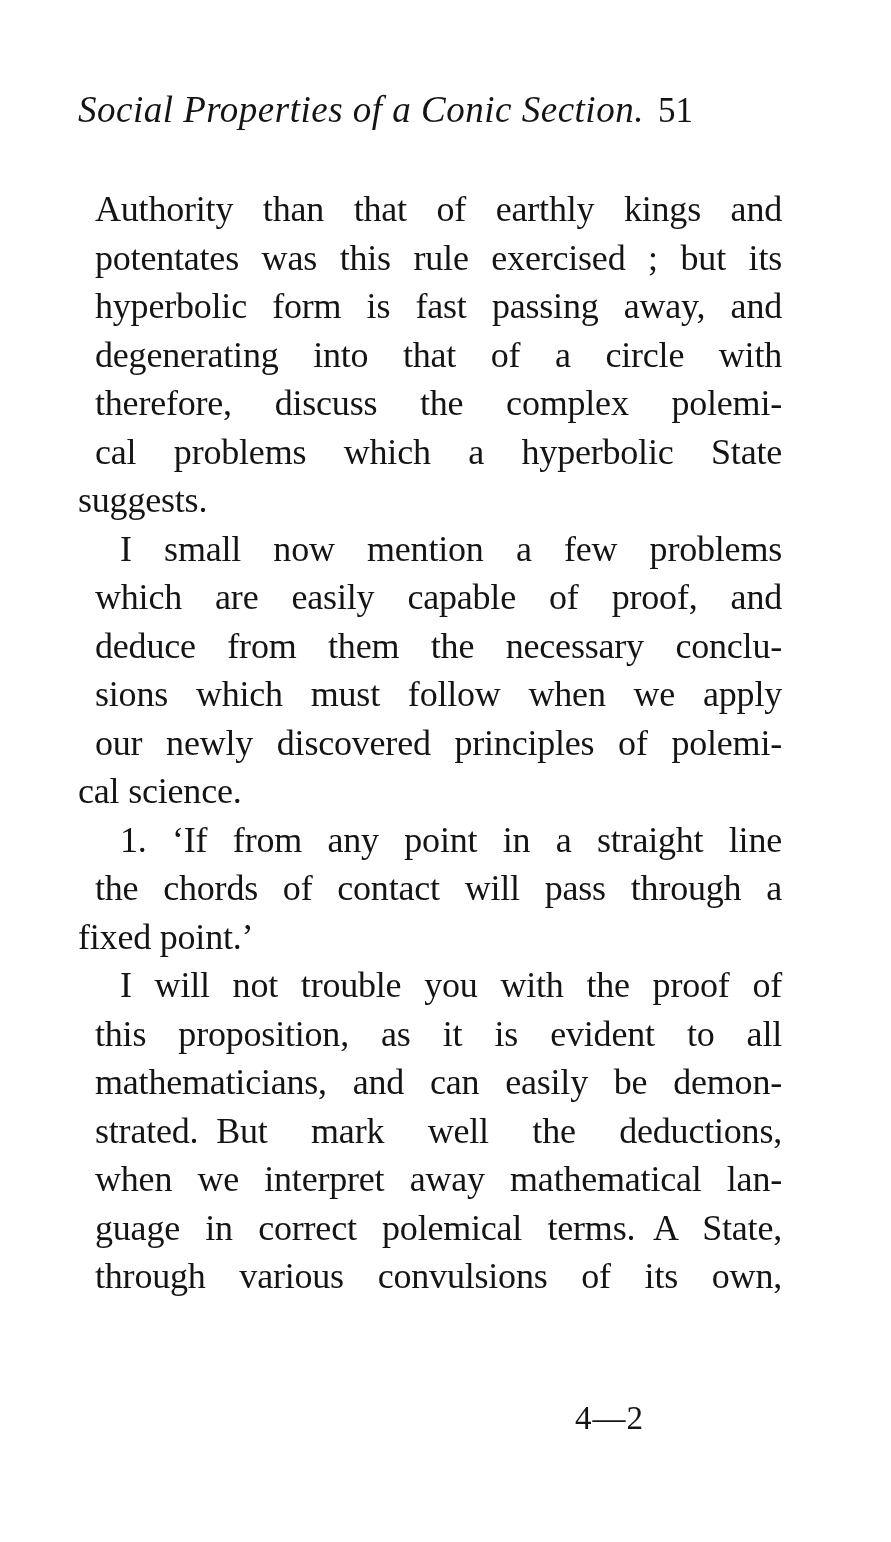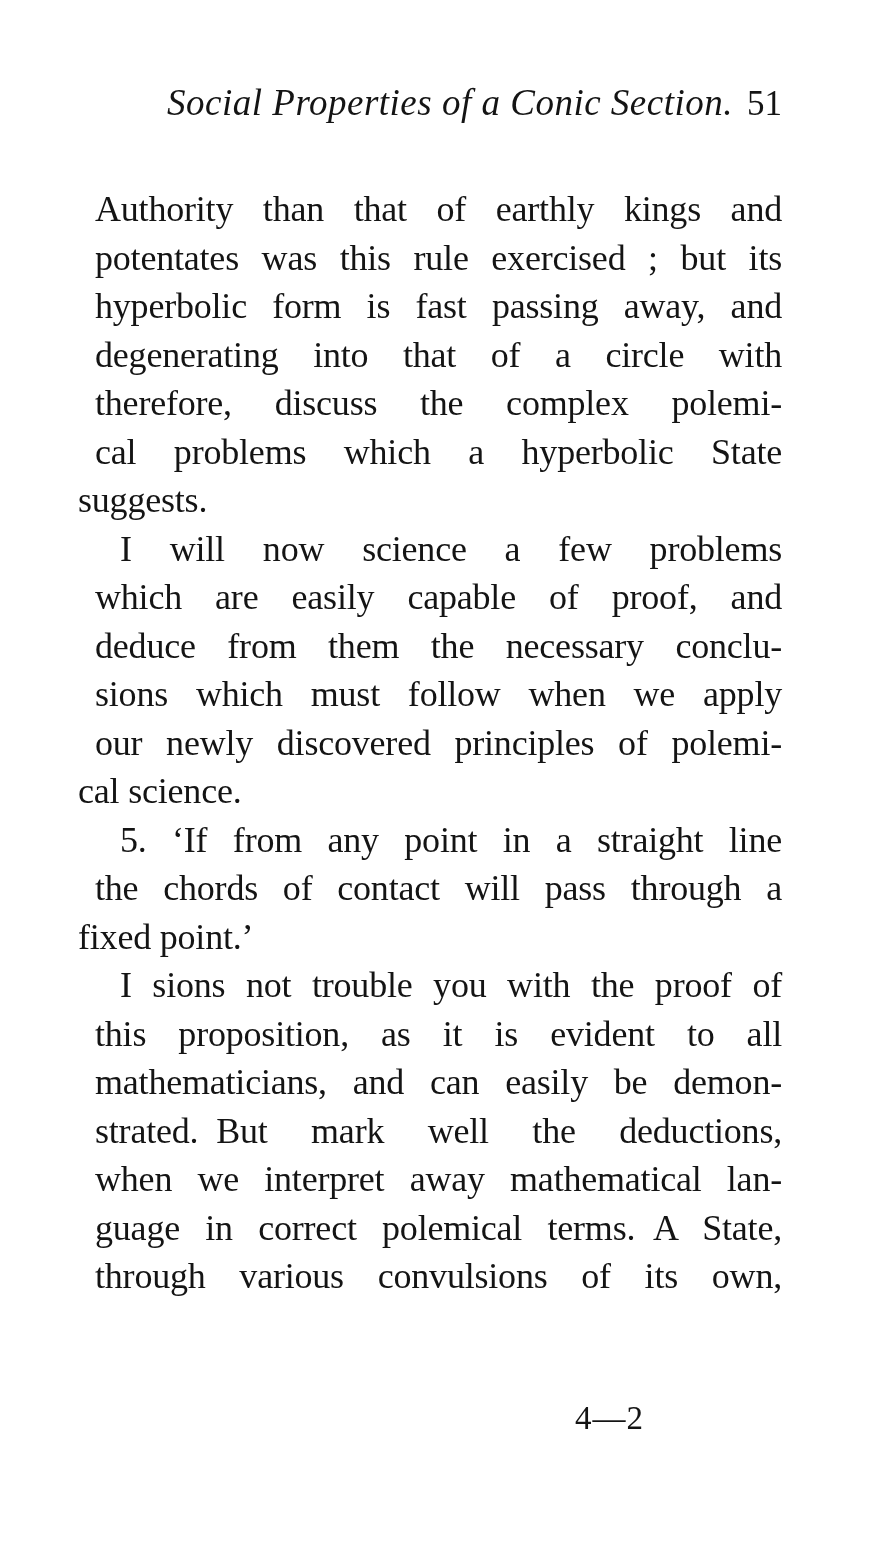--- a/index.html
+++ b/index.html
@@ -19,11 +19,11 @@
   .running-head {
     position: absolute;
     left: 78px;
-    top: 81px;
+    top: 88px;
     width: 704px;
     height: 44px;
     line-height: 44px;
-    text-align: right;
+    text-align: left;
     font-size: 37px;
     white-space: nowrap;
   }

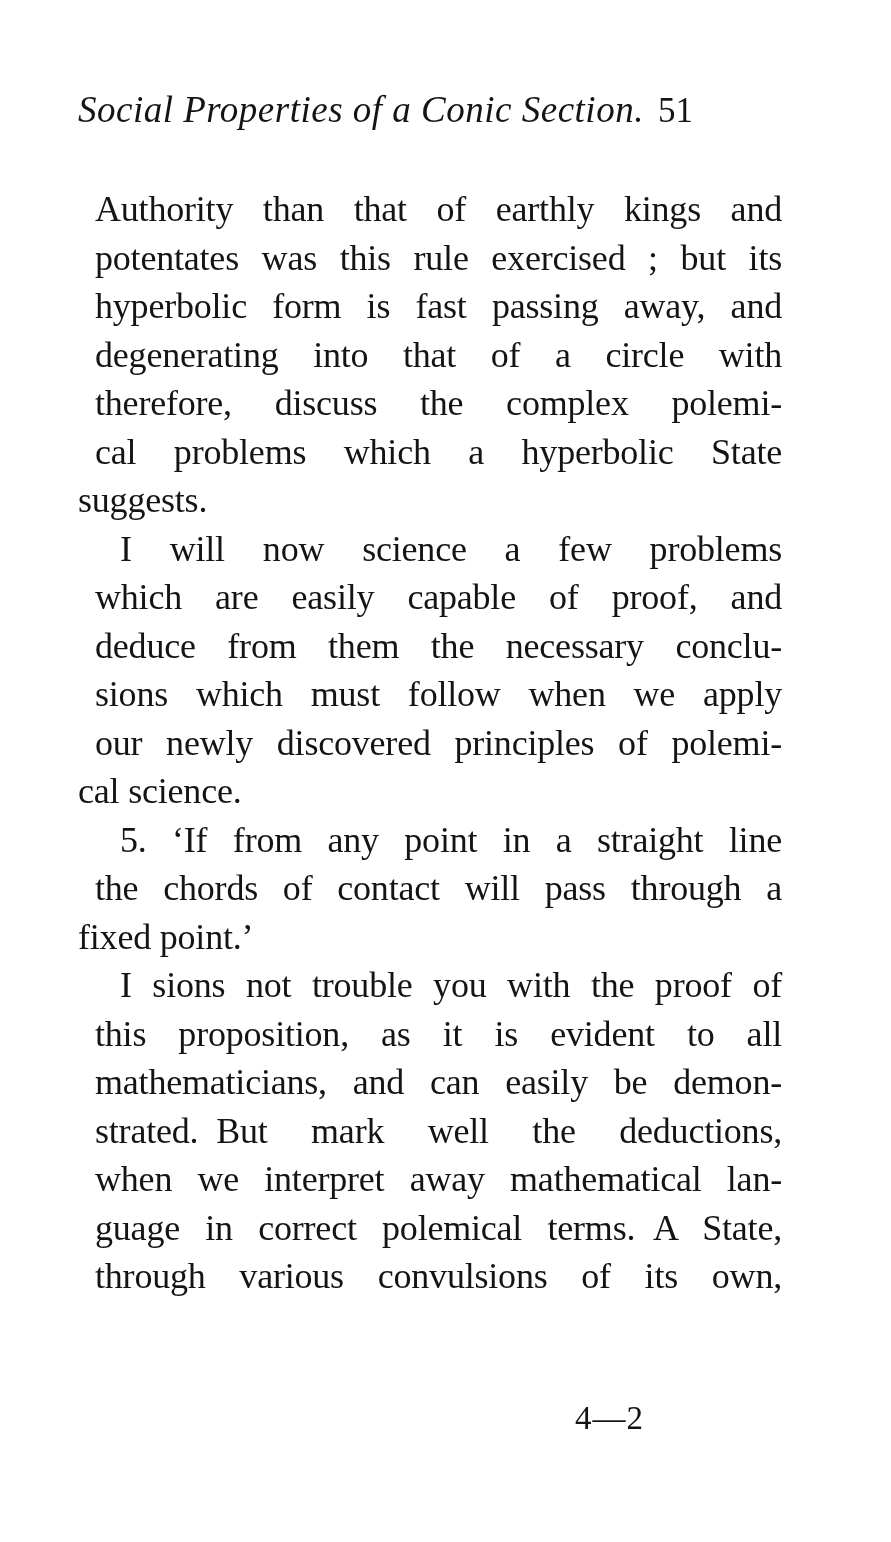--- a/index.html
+++ b/index.html
@@ -83,7 +83,7 @@
       <div class="line just">therefore, discuss the complex polemi-</div>
       <div class="line just">cal problems which a hyperbolic State</div>
       <div class="line">suggests.</div>
-      <div class="line just ind">I will now science a few problems</div>
+      <div class="line just ind">I small now mention a few problems</div>
       <div class="line just">which are easily capable of proof, and</div>
       <div class="line just">deduce from them the necessary conclu-</div>
       <div class="line just">sions which must follow when we apply</div>

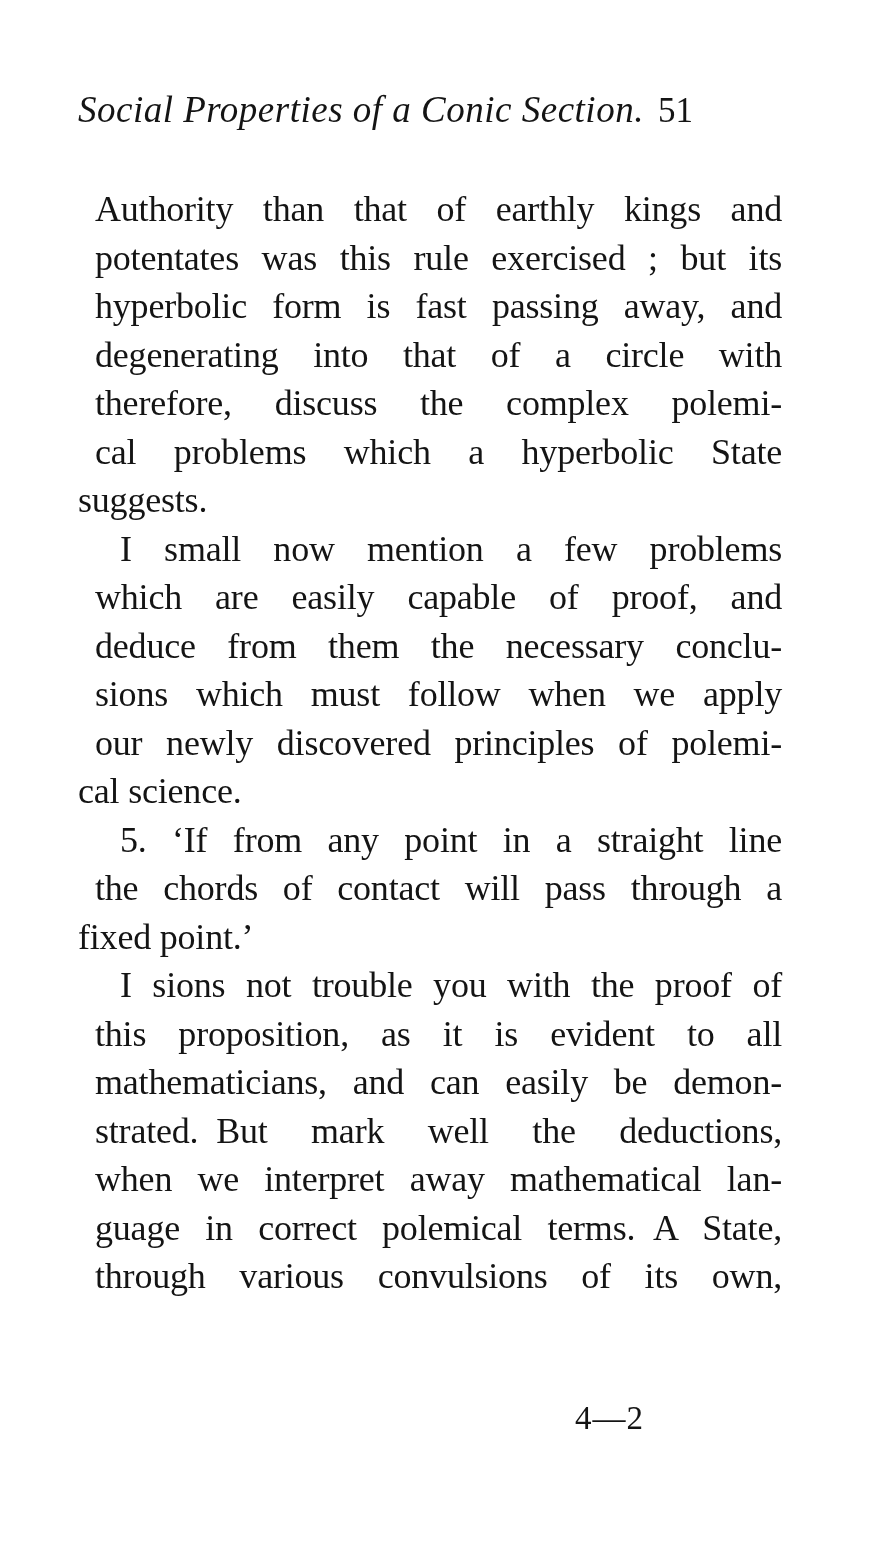--- a/index.html
+++ b/index.html
@@ -89,7 +89,7 @@
       <div class="line just">sions which must follow when we apply</div>
       <div class="line just">our newly discovered principles of polemi-</div>
       <div class="line">cal science.</div>
-      <div class="line just ind">5. ‘If from any point in a straight line</div>
+      <div class="line just ind">1. ‘If from any point in a straight line</div>
       <div class="line just">the chords of contact will pass through a</div>
       <div class="line">fixed point.’</div>
       <div class="line just ind">I sions not trouble you with the proof of</div>

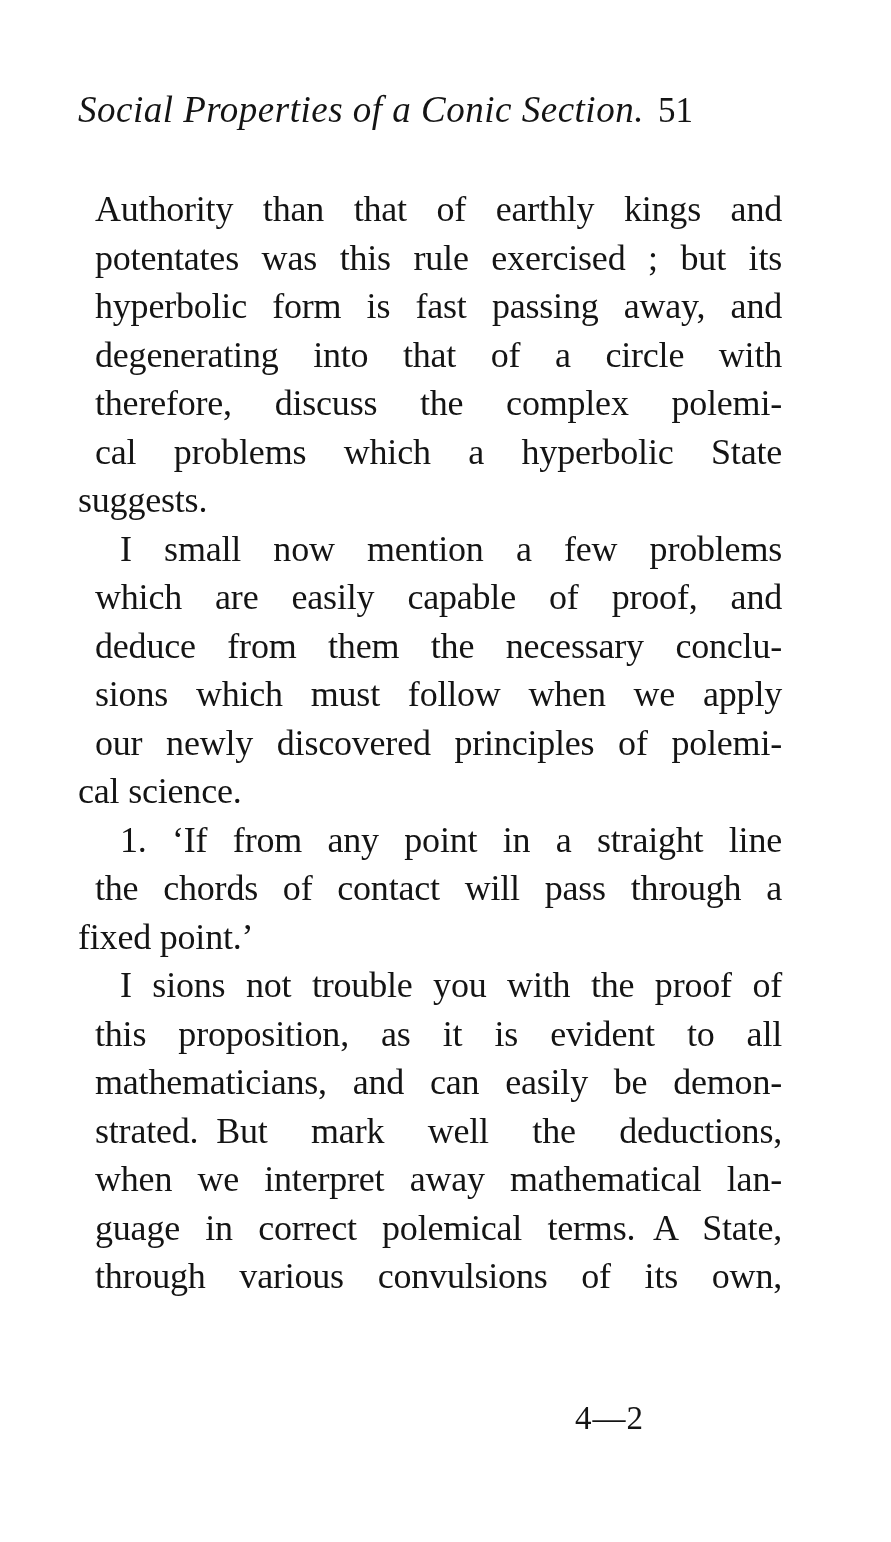--- a/index.html
+++ b/index.html
@@ -92,7 +92,7 @@
       <div class="line just ind">1. ‘If from any point in a straight line</div>
       <div class="line just">the chords of contact will pass through a</div>
       <div class="line">fixed point.’</div>
-      <div class="line just ind">I sions not trouble you with the proof of</div>
+      <div class="line just ind">I will not trouble you with the proof of</div>
       <div class="line just">this proposition, as it is evident to all</div>
       <div class="line just">mathematicians, and can easily be demon-</div>
       <div class="line just">strated. But mark well the deductions,</div>

